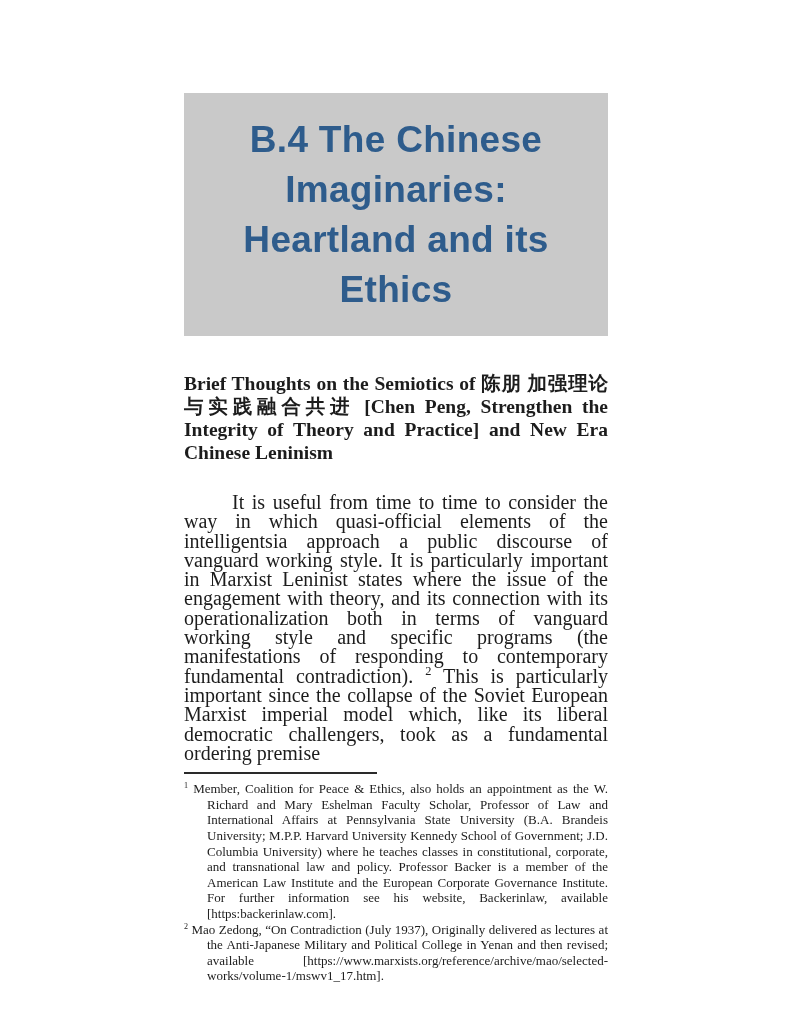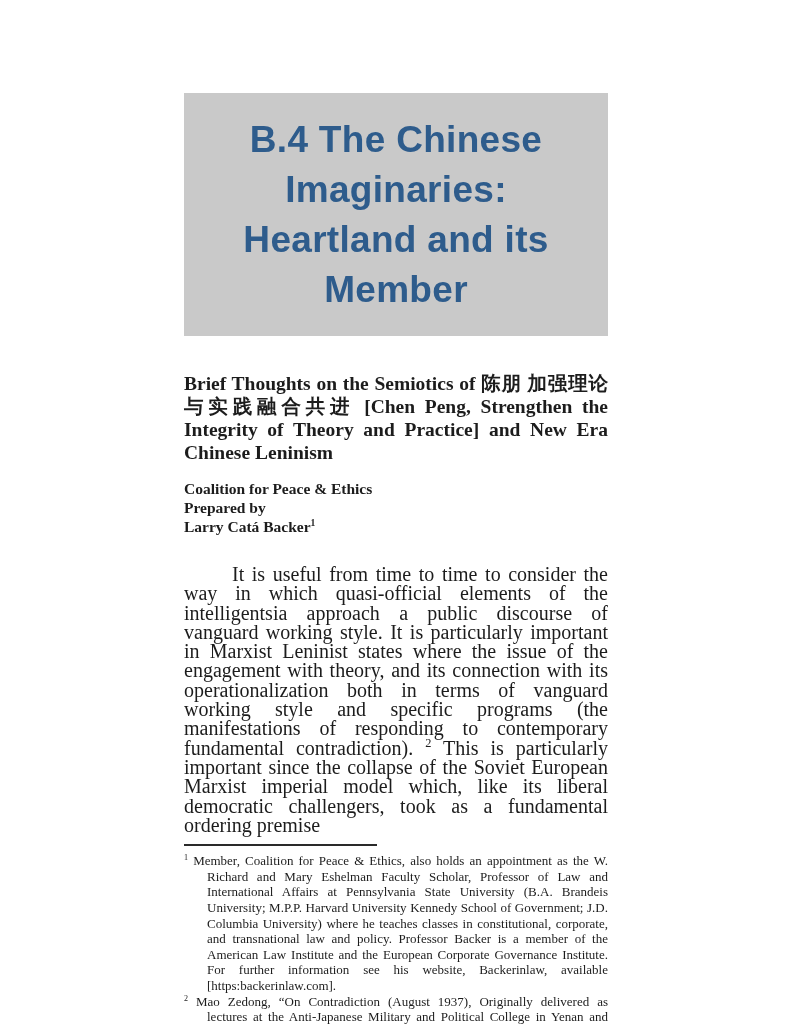--- a/index.html
+++ b/index.html
@@ -90,7 +90,7 @@
       <div class="title-line">B.4 The Chinese</div>
       <div class="title-line">Imaginaries:</div>
       <div class="title-line">Heartland and its</div>
-      <div class="title-line">Member</div>
+      <div class="title-line">Ethics</div>
     </div>
 
     <h1 class="essay-heading">Brief Thoughts on the Semiotics of 陈朋 加强理论与实践融合共进 [Chen Peng, Strengthen the Integrity of Theory and Practice] and New Era Chinese Leninism</h1>

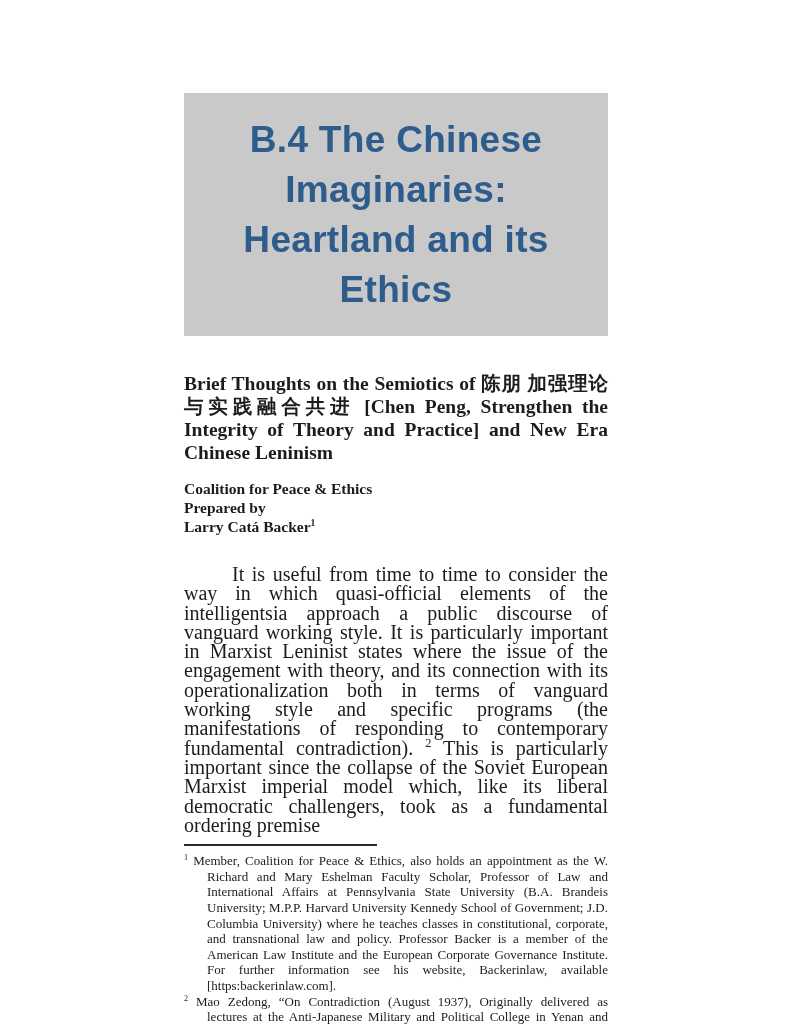--- a/index.html
+++ b/index.html
@@ -95,11 +95,6 @@
 
     <h1 class="essay-heading">Brief Thoughts on the Semiotics of 陈朋 加强理论与实践融合共进 [Chen Peng, Strengthen the Integrity of Theory and Practice] and New Era Chinese Leninism</h1>
 
-    <div class="byline">
-      <div>Coalition for Peace &amp; Ethics</div>
-      <div>Prepared by</div>
-      <div><span>Larry Catá Backer</span><sup>1</sup></div>
-    </div>
 
     <p class="body-para"><span>It is useful from time to time to consider the way in which quasi-official elements of the intelligentsia approach a public discourse of vanguard working style.  It is particularly important in Marxist Leninist states  where the issue of the engagement with theory, and its connection with its operationalization both in terms of vanguard working style and specific programs (the manifestations of responding to contemporary fundamental contradiction). </span><sup>2</sup><span> This is particularly important since the collapse of the Soviet European Marxist imperial model which, like its liberal democratic challengers, took as a fundamental ordering premise</span></p>
 

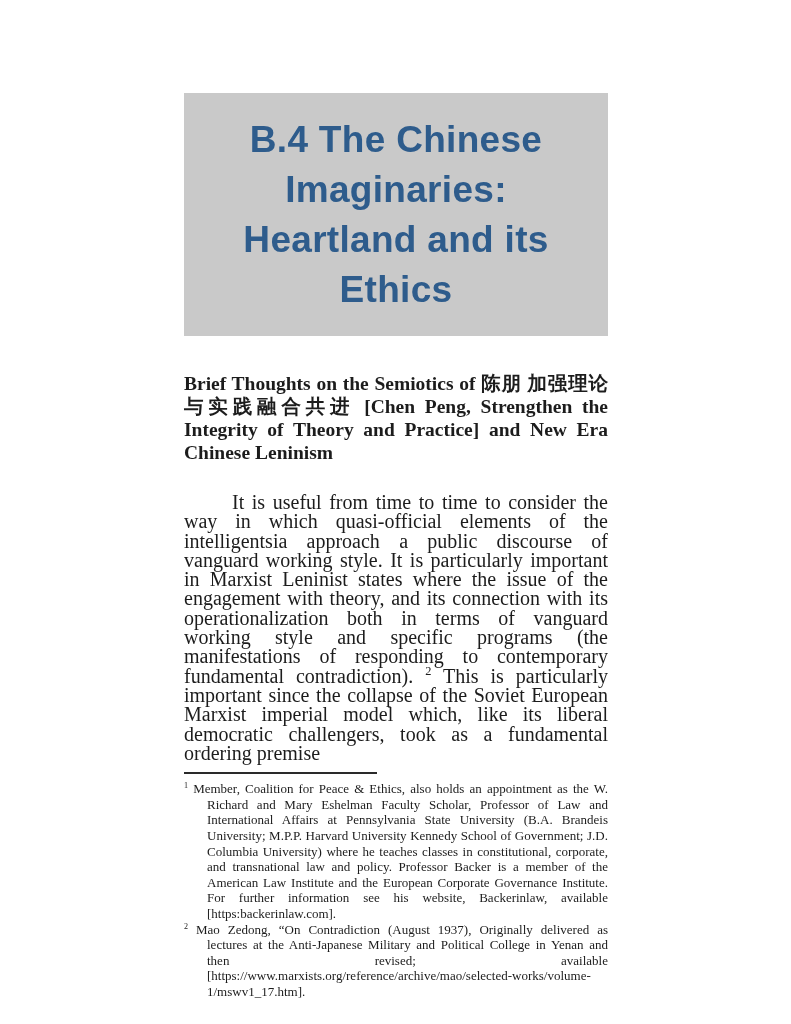--- a/index.html
+++ b/index.html
@@ -102,7 +102,7 @@
 
     <div class="footnotes">
       <div class="footnote"><sup>1</sup><span> Member, Coalition for Peace &amp; Ethics, also holds an appointment as the W. Richard and Mary Eshelman Faculty Scholar, Professor of Law and International Affairs at Pennsylvania State University (B.A. Brandeis University; M.P.P. Harvard University Kennedy School of Government; J.D. Columbia University) where he teaches classes in constitutional, corporate, and transnational law and policy. Professor Backer is a member of the American Law Institute and the European Corporate Governance Institute. For further information see his website, Backerinlaw, available [https:backerinlaw.com].</span></div>
-      <div class="footnote"><sup>2</sup><span> Mao Zedong, “On Contradiction (August 1937), Originally delivered as lectures at the Anti-Japanese Military and Political College in Yenan and then revised; available [https://www.marxists.org/reference/archive/mao/selected-works/volume-1/mswv1_17.htm].</span></div>
+      <div class="footnote"><sup>2</sup><span> Mao Zedong, “On Contradiction (July 1937), Originally delivered as lectures at the Anti-Japanese Military and Political College in Yenan and then revised; available [https://www.marxists.org/reference/archive/mao/selected-works/volume-1/mswv1_17.htm].</span></div>
     </div>
 
   </div>

